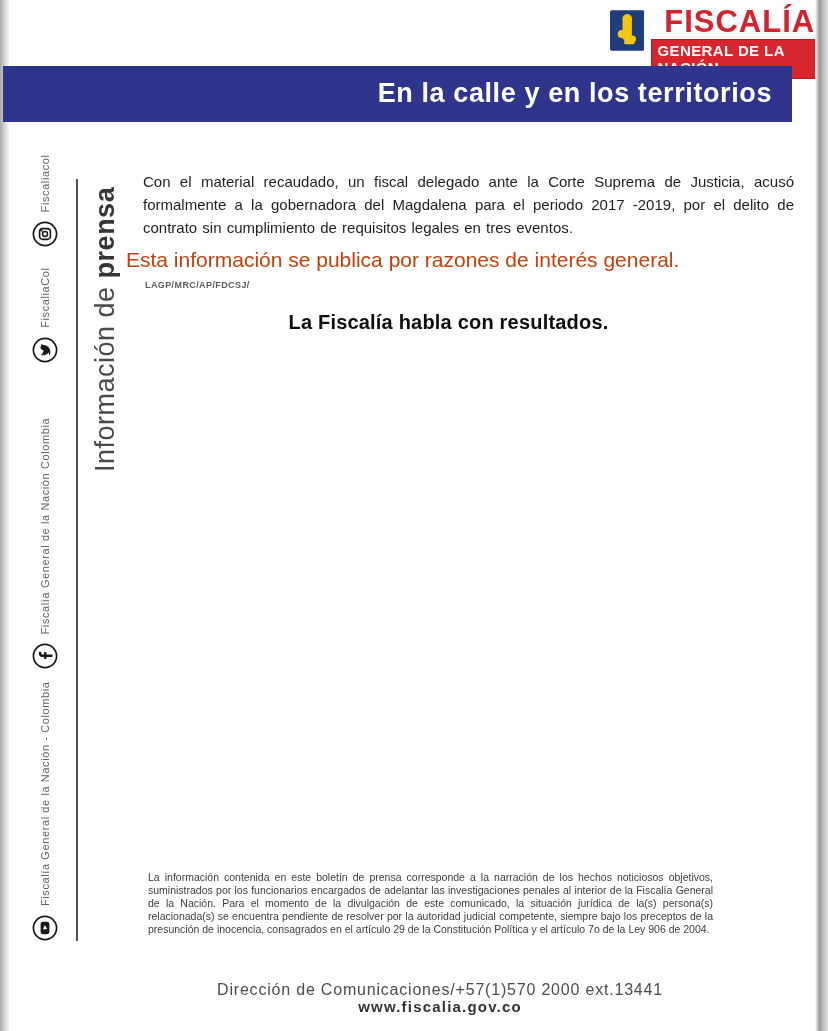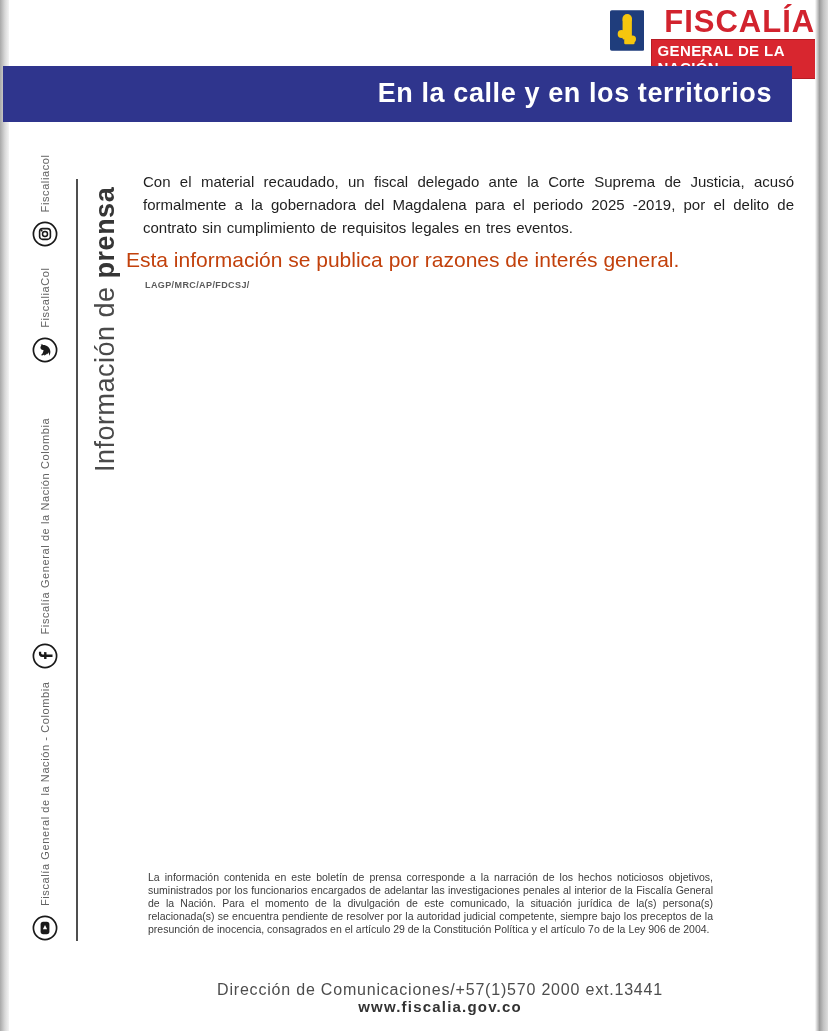--- a/index.html
+++ b/index.html
@@ -156,7 +156,7 @@
     </div>
   </div>
 
-  <p class="para1">Con el material recaudado, un fiscal delegado ante la Corte Suprema de Justicia, acusó formalmente a la gobernadora del Magdalena para el periodo 2025 -2019, por el delito de contrato sin cumplimiento de requisitos legales en tres eventos.</p>
+  <p class="para1">Con el material recaudado, un fiscal delegado ante la Corte Suprema de Justicia, acusó formalmente a la gobernadora del Magdalena para el periodo 2017 -2019, por el delito de contrato sin cumplimiento de requisitos legales en tres eventos.</p>
   <p class="para2">Esta información se publica por razones de interés general.</p>
   <div class="ref-code">LAGP/MRC/AP/FDCSJ/</div>
 

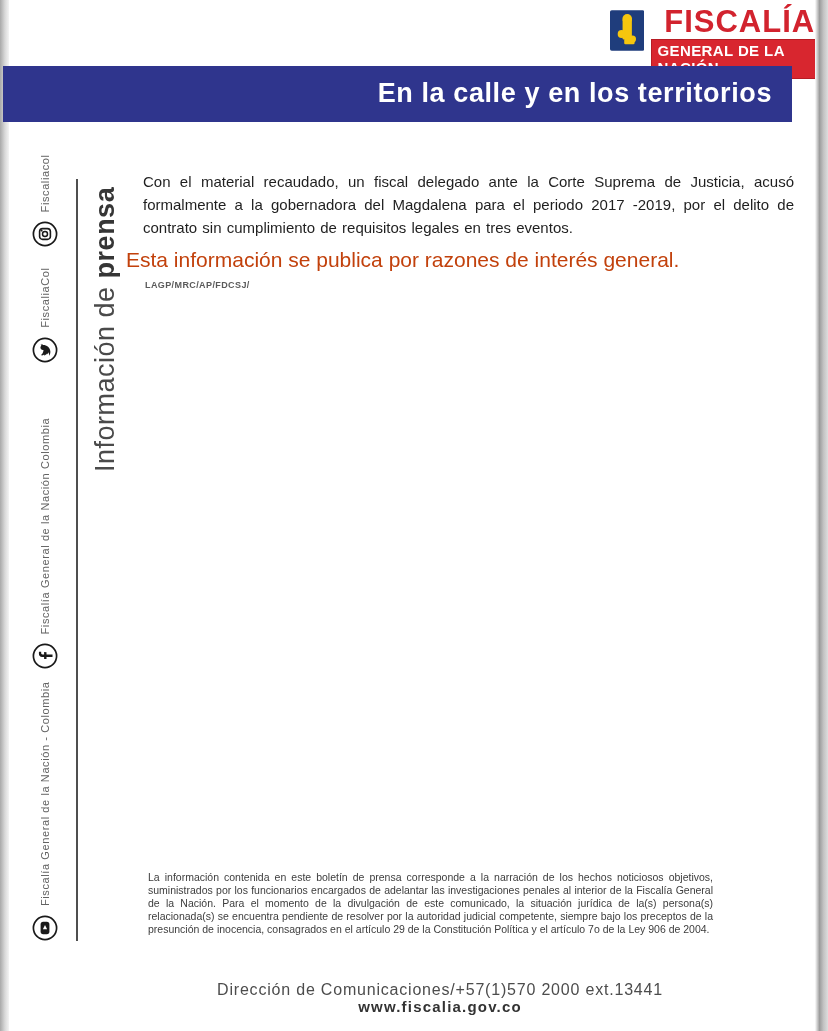--- a/index.html
+++ b/index.html
@@ -159,6 +159,7 @@
   <p class="para1">Con el material recaudado, un fiscal delegado ante la Corte Suprema de Justicia, acusó formalmente a la gobernadora del Magdalena para el periodo 2017 -2019, por el delito de contrato sin cumplimiento de requisitos legales en tres eventos.</p>
   <p class="para2">Esta información se publica por razones de interés general.</p>
   <div class="ref-code">LAGP/MRC/AP/FDCSJ/</div>
+  <div class="headline">La Fiscalía habla con resultados.</div>
 
   <p class="disclaimer">La información contenida en este boletín de prensa corresponde a la narración de los hechos noticiosos objetivos, suministrados por los funcionarios encargados de adelantar las investigaciones penales al interior de la Fiscalía General de la Nación. Para el momento de la divulgación de este comunicado, la situación jurídica de la(s) persona(s) relacionada(s) se encuentra pendiente de resolver por la autoridad judicial competente, siempre bajo los preceptos de la presunción de inocencia, consagrados en el artículo 29 de la Constitución Política y el artículo 7o de la Ley 906 de 2004.</p>
   <div class="contact-line">Dirección de Comunicaciones/+57(1)570 2000 ext.13441</div>

